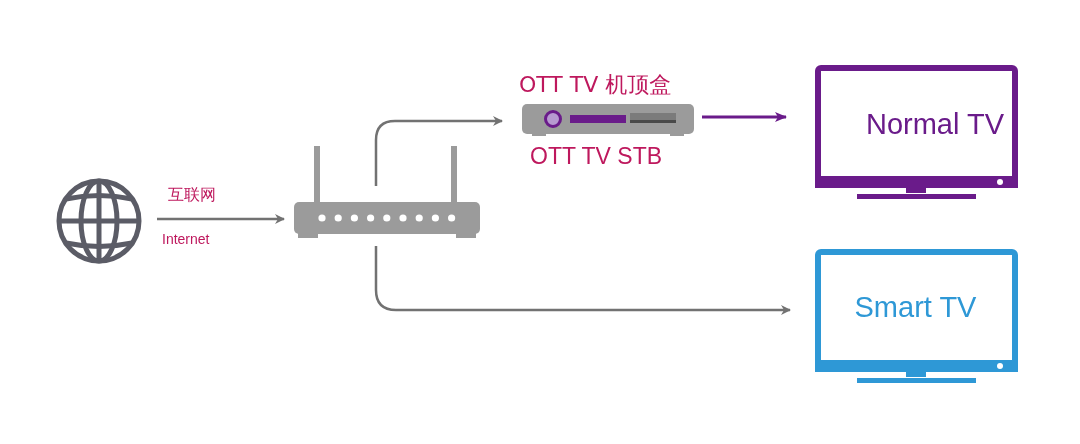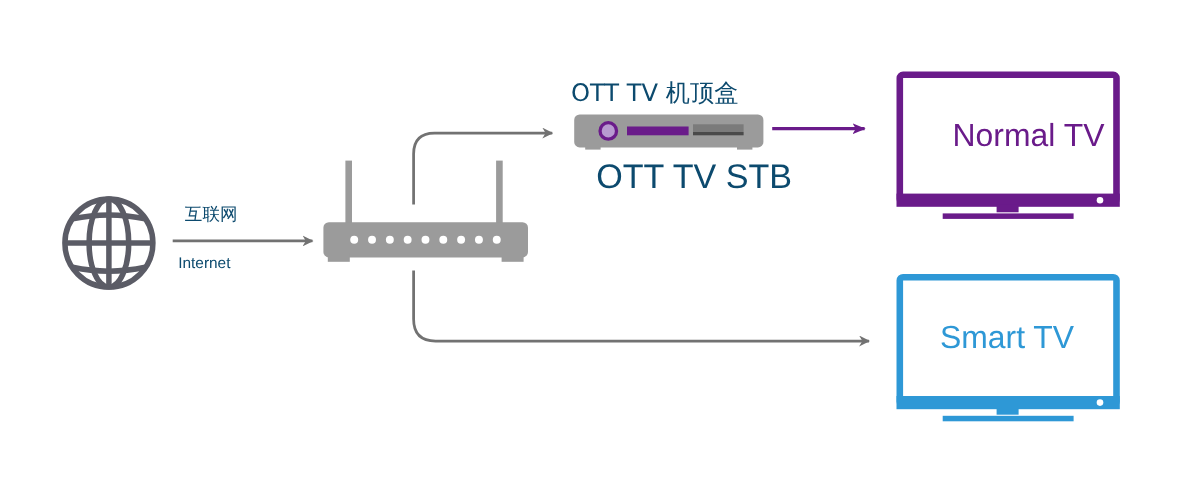--- a/index.html
+++ b/index.html
@@ -6,7 +6,7 @@
   body { width: 1080px; height: 444px; position: relative; overflow: hidden;
          font-family: "Liberation Sans", "DejaVu Sans", sans-serif; }
   svg.diagram { position: absolute; left: 0; top: 0; }
-  .lbl { position: absolute; white-space: nowrap; color: #0c4a6e; }
+  .lbl { position: absolute; white-space: nowrap; color: #be185d; }
   .lbl-cn { font-family: "DejaVu Sans", sans-serif; }
   .tv-text { position: absolute; white-space: nowrap; text-align: center; }
 </style>

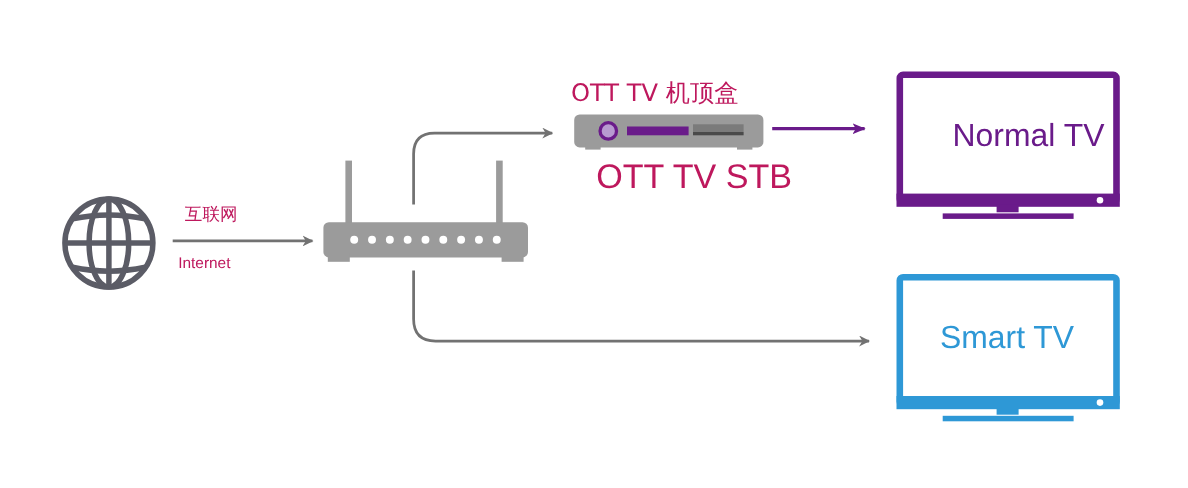--- a/index.html
+++ b/index.html
@@ -90,7 +90,7 @@
 <div class="lbl" style="left:162px; top:231px; font-size:14px;">Internet</div>
 
 <div class="lbl lbl-cn" style="left:519px; top:70px; font-size:22px;">OTT TV 机顶盒</div>
-<div class="lbl" style="left:542px; top:143px; font-size:31px;">OTT TV STB</div>
+<div class="lbl" style="left:530px; top:143px; font-size:23px;">OTT TV STB</div>
 
 <div class="tv-text" style="left:821px; top:108px; width:228px; font-size:29px; color:#6a1b8a;">Normal TV</div>
 <div class="tv-text" style="left:821px; top:291px; width:189px; font-size:29px; color:#2e98d6;">Smart TV</div>

